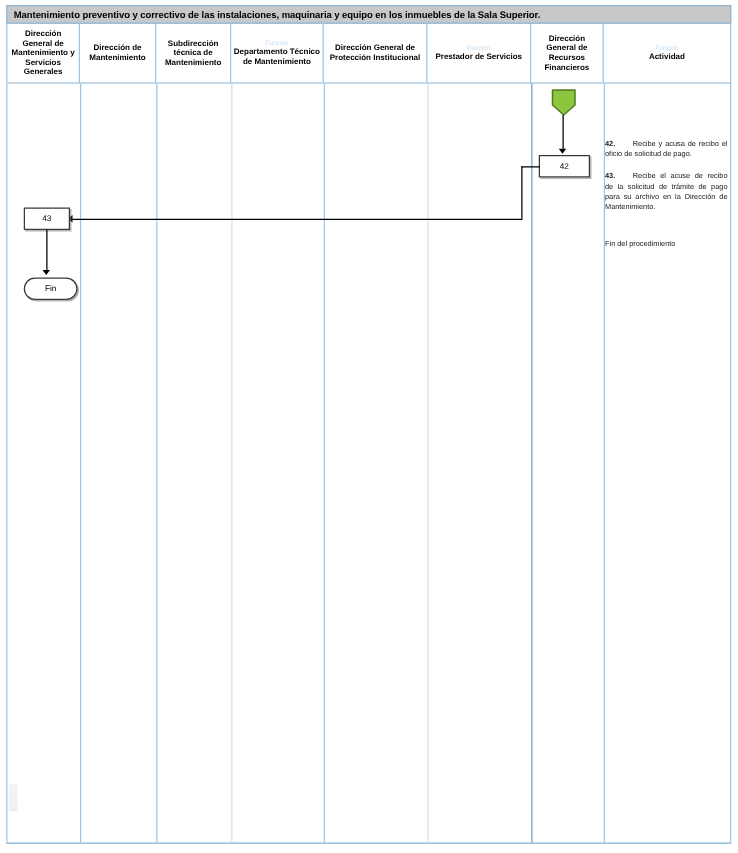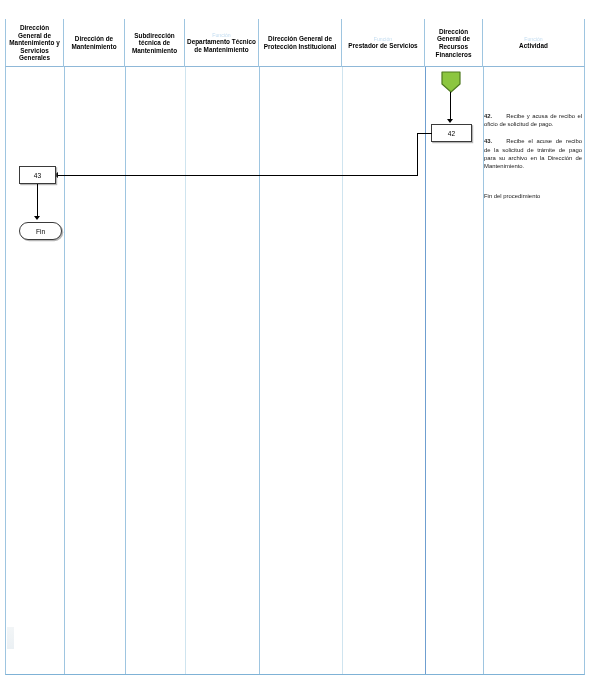--- a/index.html
+++ b/index.html
@@ -197,6 +197,7 @@
 
 <div id="page">
 
+  <div class="title-bar">Mantenimiento preventivo y correctivo de las instalaciones, maquinaria y equipo en los inmuebles de la Sala Superior.</div>
 
   <div class="header-row">
 

